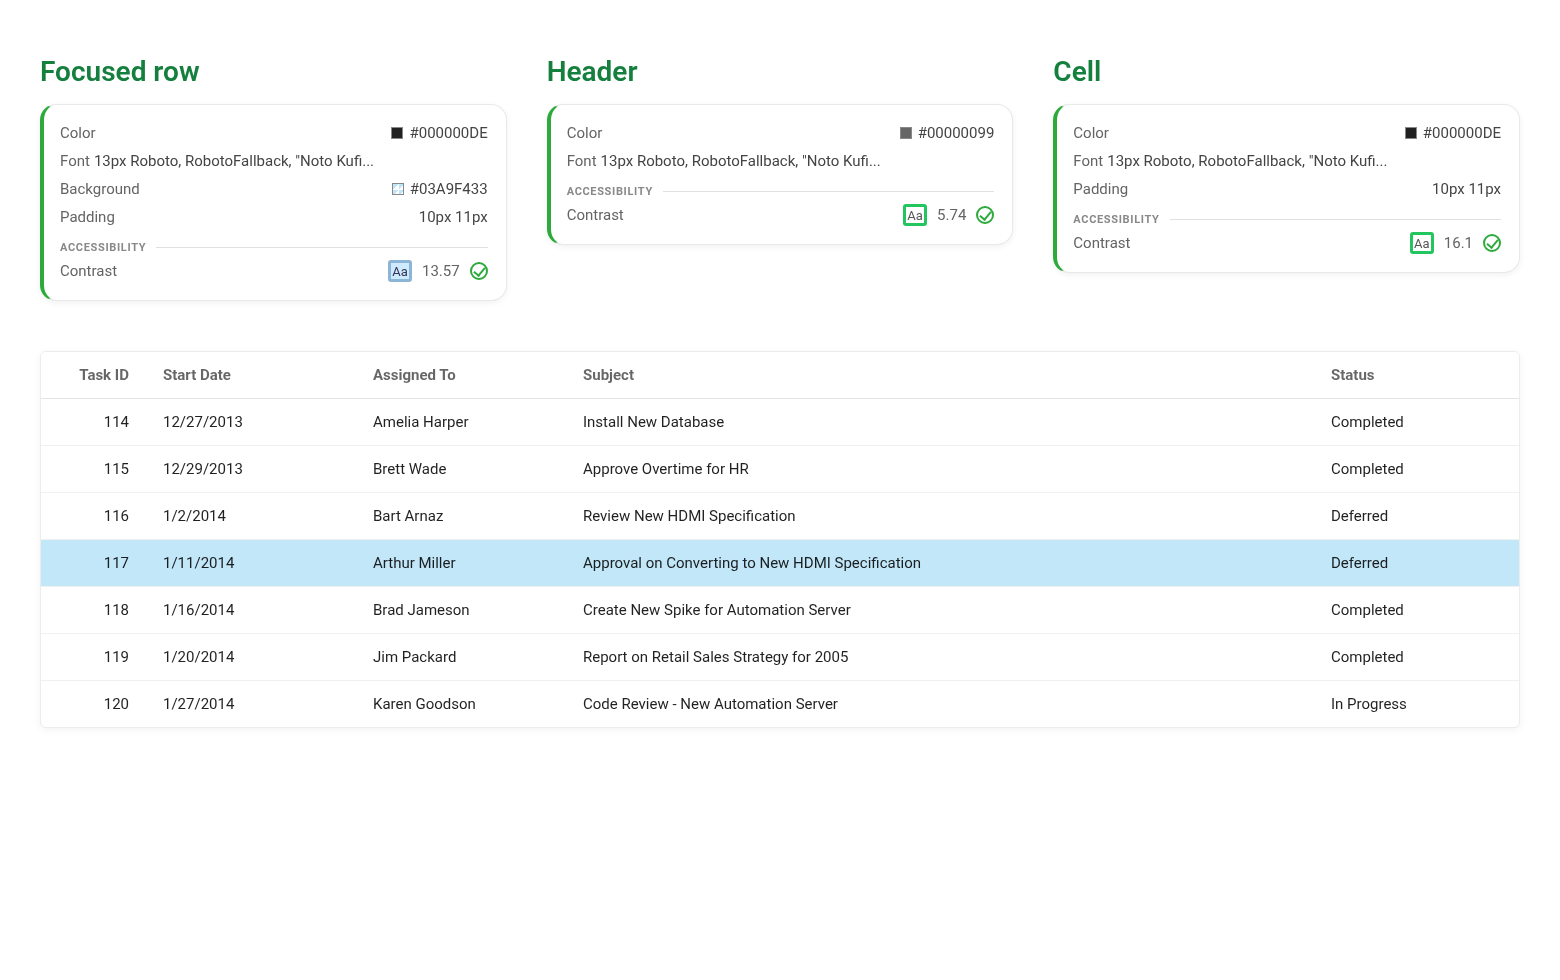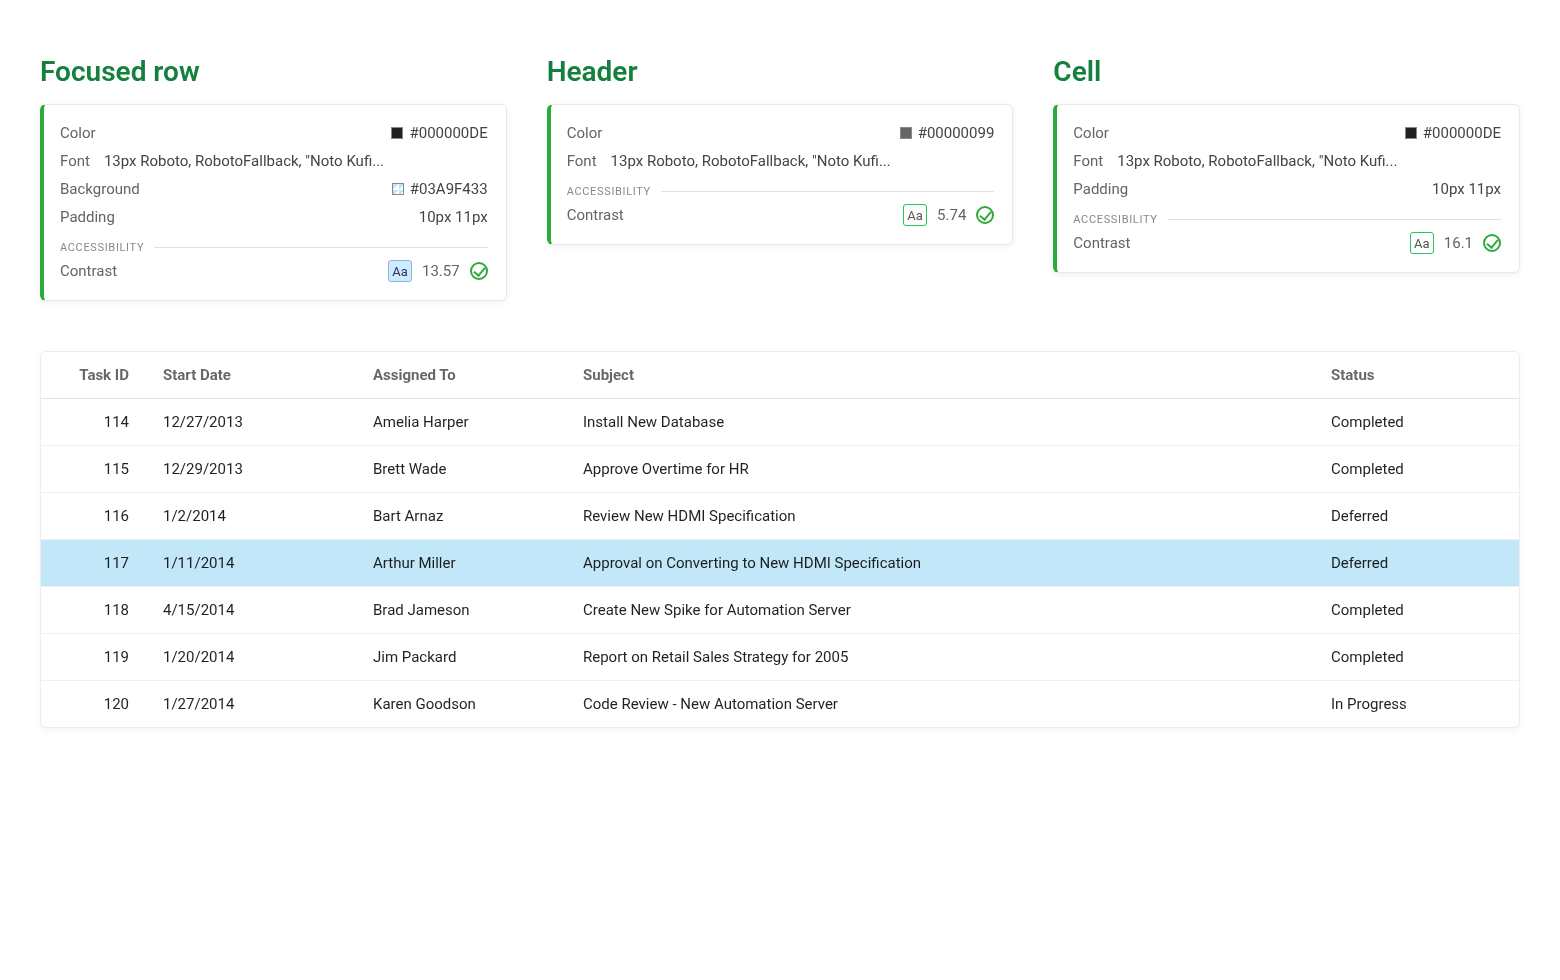--- a/index.html
+++ b/index.html
@@ -29,7 +29,7 @@
   .card {
     border: 1px solid #e9e9e9;
     border-left: 4px solid #2eaa3c;
-    border-radius: 6px;
+    border-radius: 16px;
     padding: 14px 18px 14px 16px;
     box-shadow: 0 2px 6px rgba(0,0,0,0.06);
     font-size: 15px;

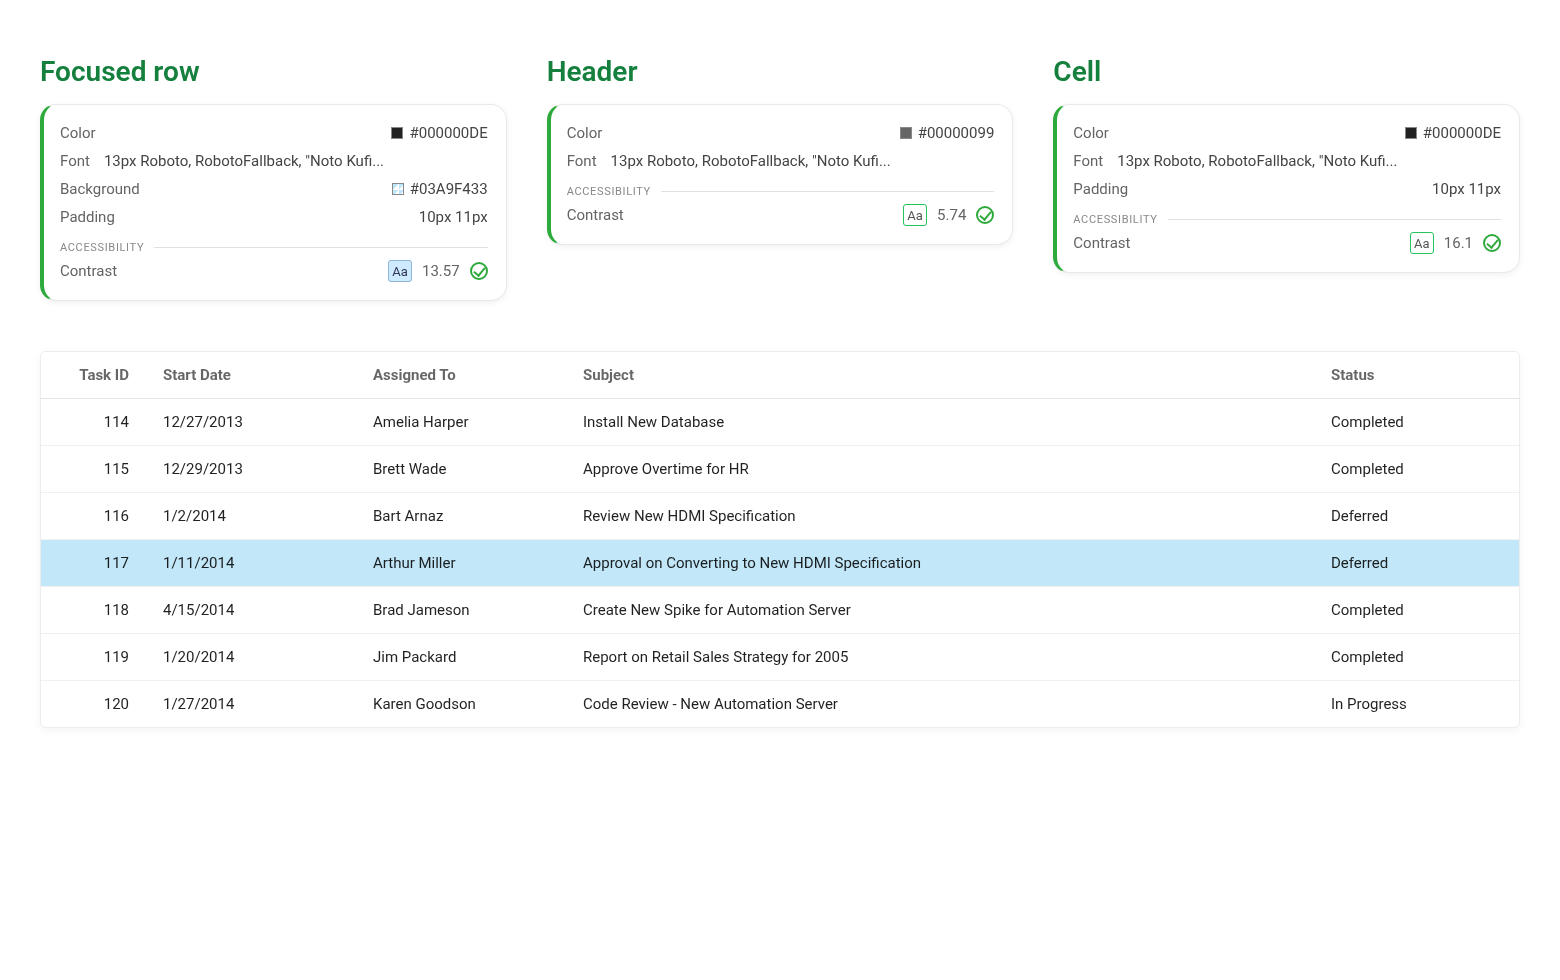--- a/index.html
+++ b/index.html
@@ -60,7 +60,7 @@
   .prop-font {
     display: flex;
     align-items: center;
-    gap: 14px;
+    gap: 4px;
     min-height: 28px;
     overflow: hidden;
   }

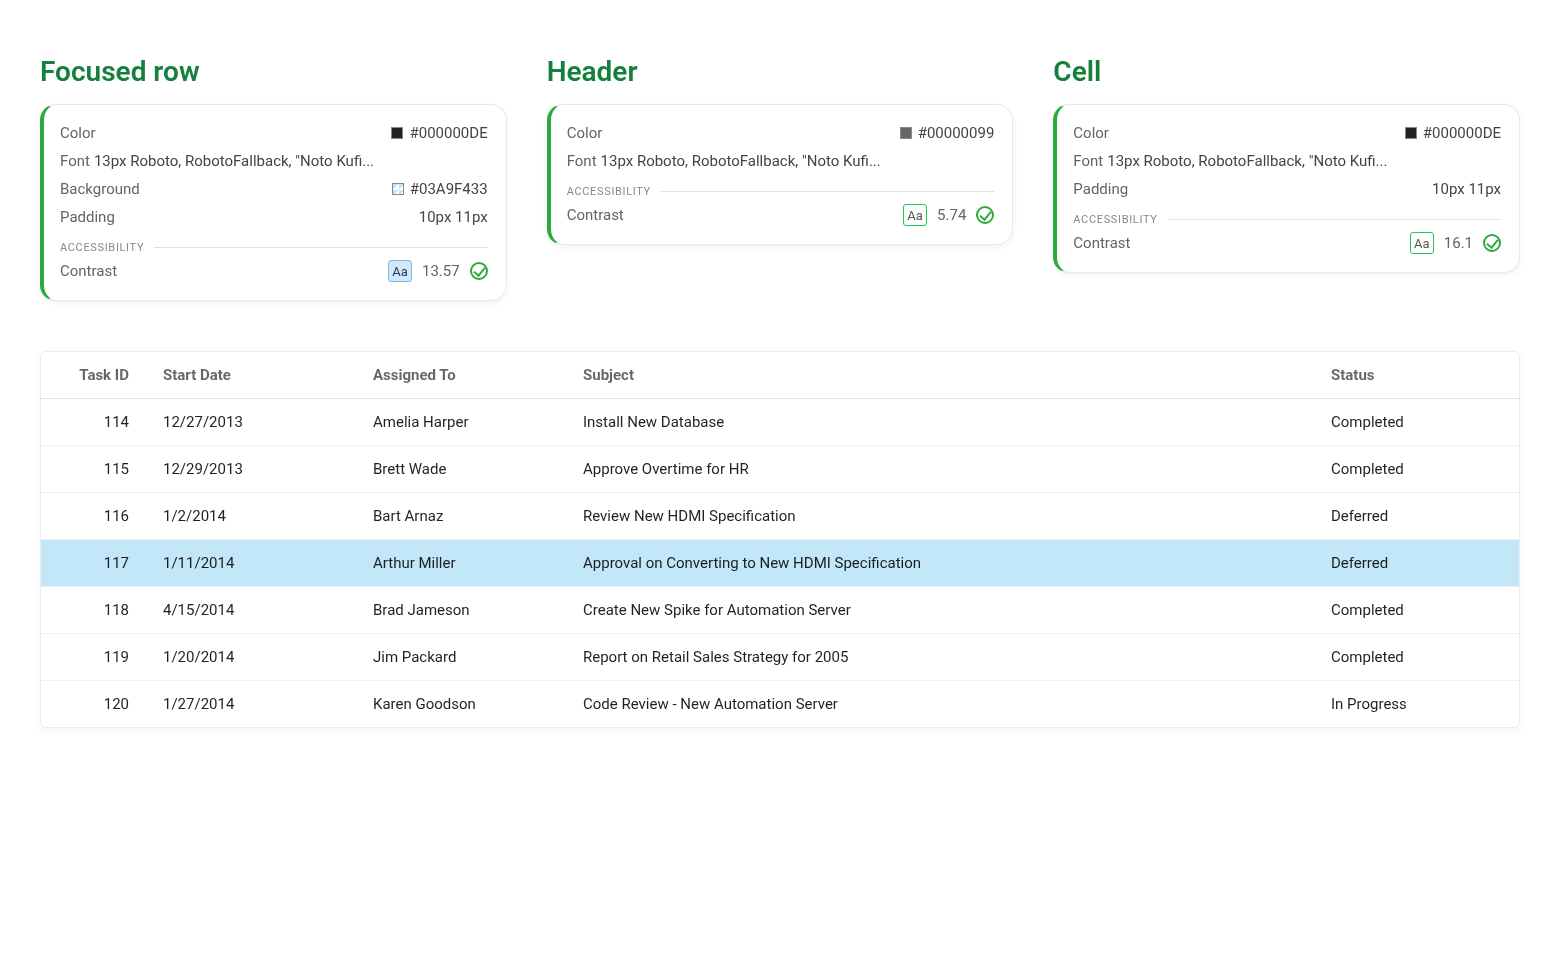--- a/index.html
+++ b/index.html
@@ -91,6 +91,7 @@
     gap: 10px;
     margin-top: 10px;
     margin-bottom: 2px;
+    font-weight: bold;
   }
   .section-divider .section-label {
     font-size: 11px;

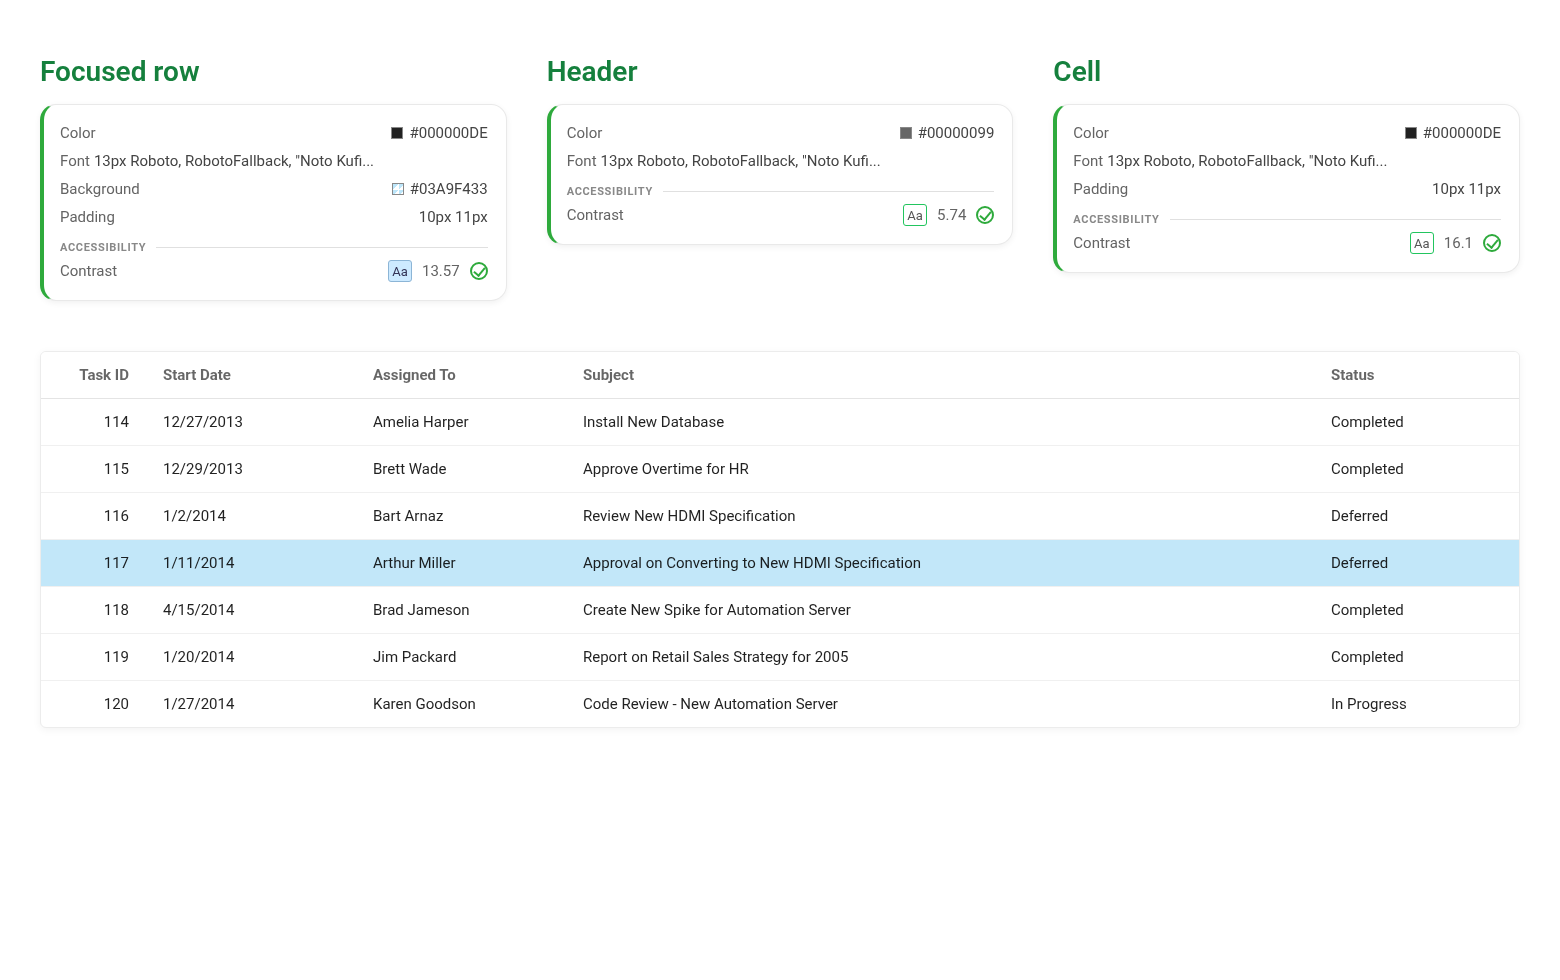--- a/index.html
+++ b/index.html
@@ -122,7 +122,7 @@
     justify-content: center;
     width: 24px;
     height: 22px;
-    border: 1px solid #22c55e;
+    border: 3px solid #22c55e;
     border-radius: 3px;
     font-size: 13px;
     color: #555;

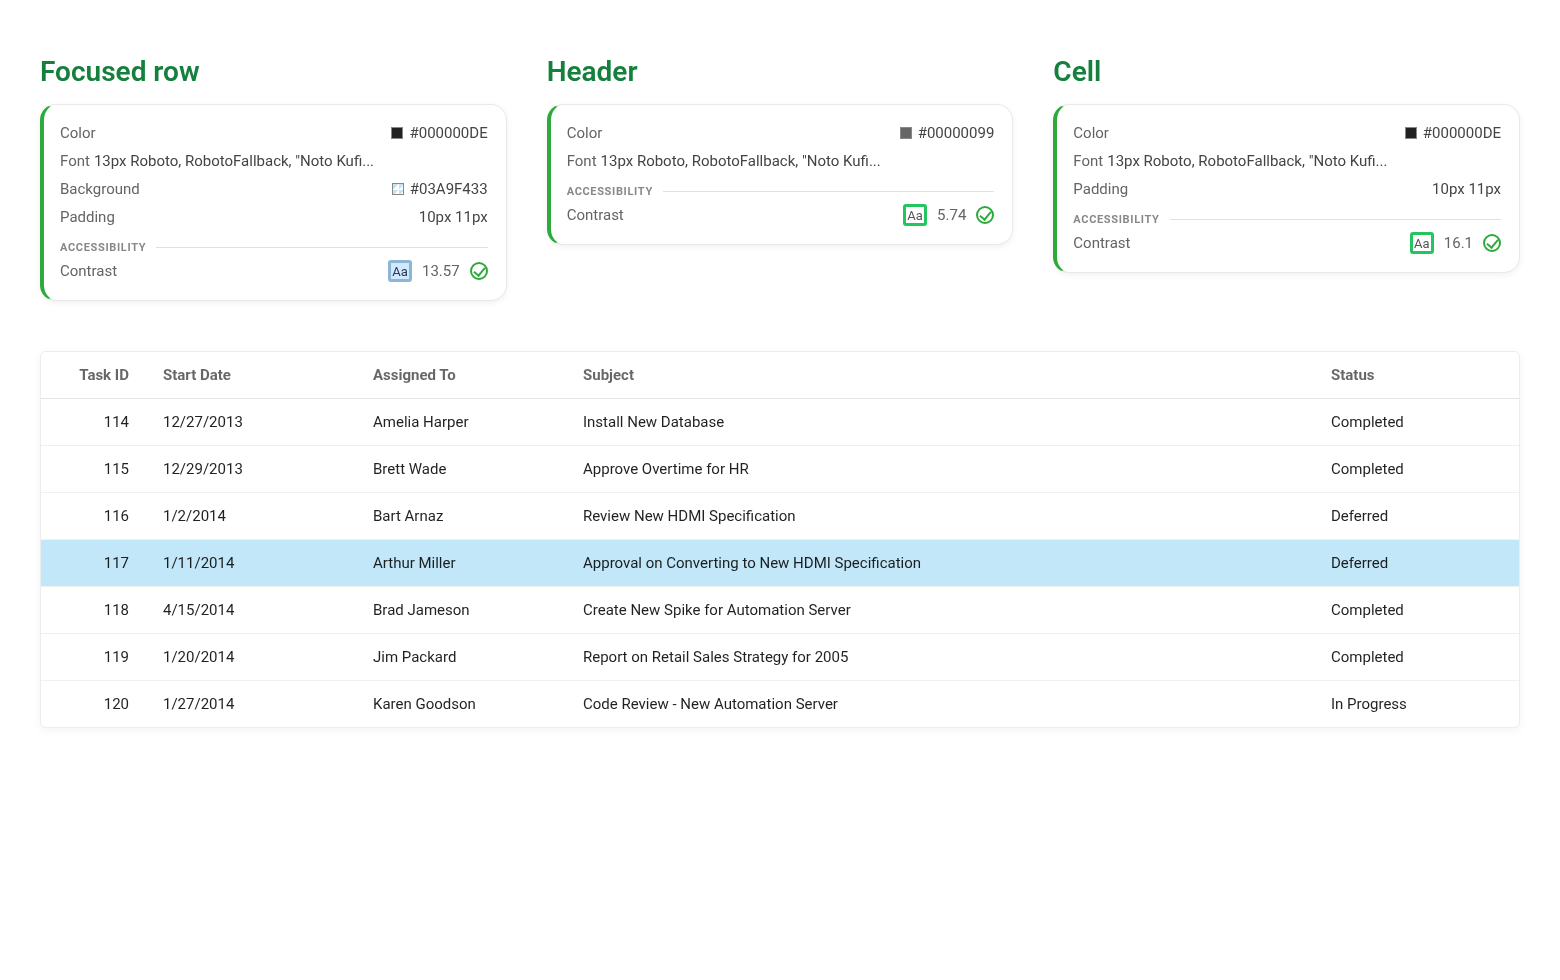--- a/index.html
+++ b/index.html
@@ -325,7 +325,7 @@
         </tr>
         <tr>
           <td class="col-id">118</td>
-          <td class="col-date">4/15/2014</td>
+          <td class="col-date">1/16/2014</td>
           <td class="col-assigned">Brad Jameson</td>
           <td class="col-subject">Create New Spike for Automation Server</td>
           <td class="col-status">Completed</td>

